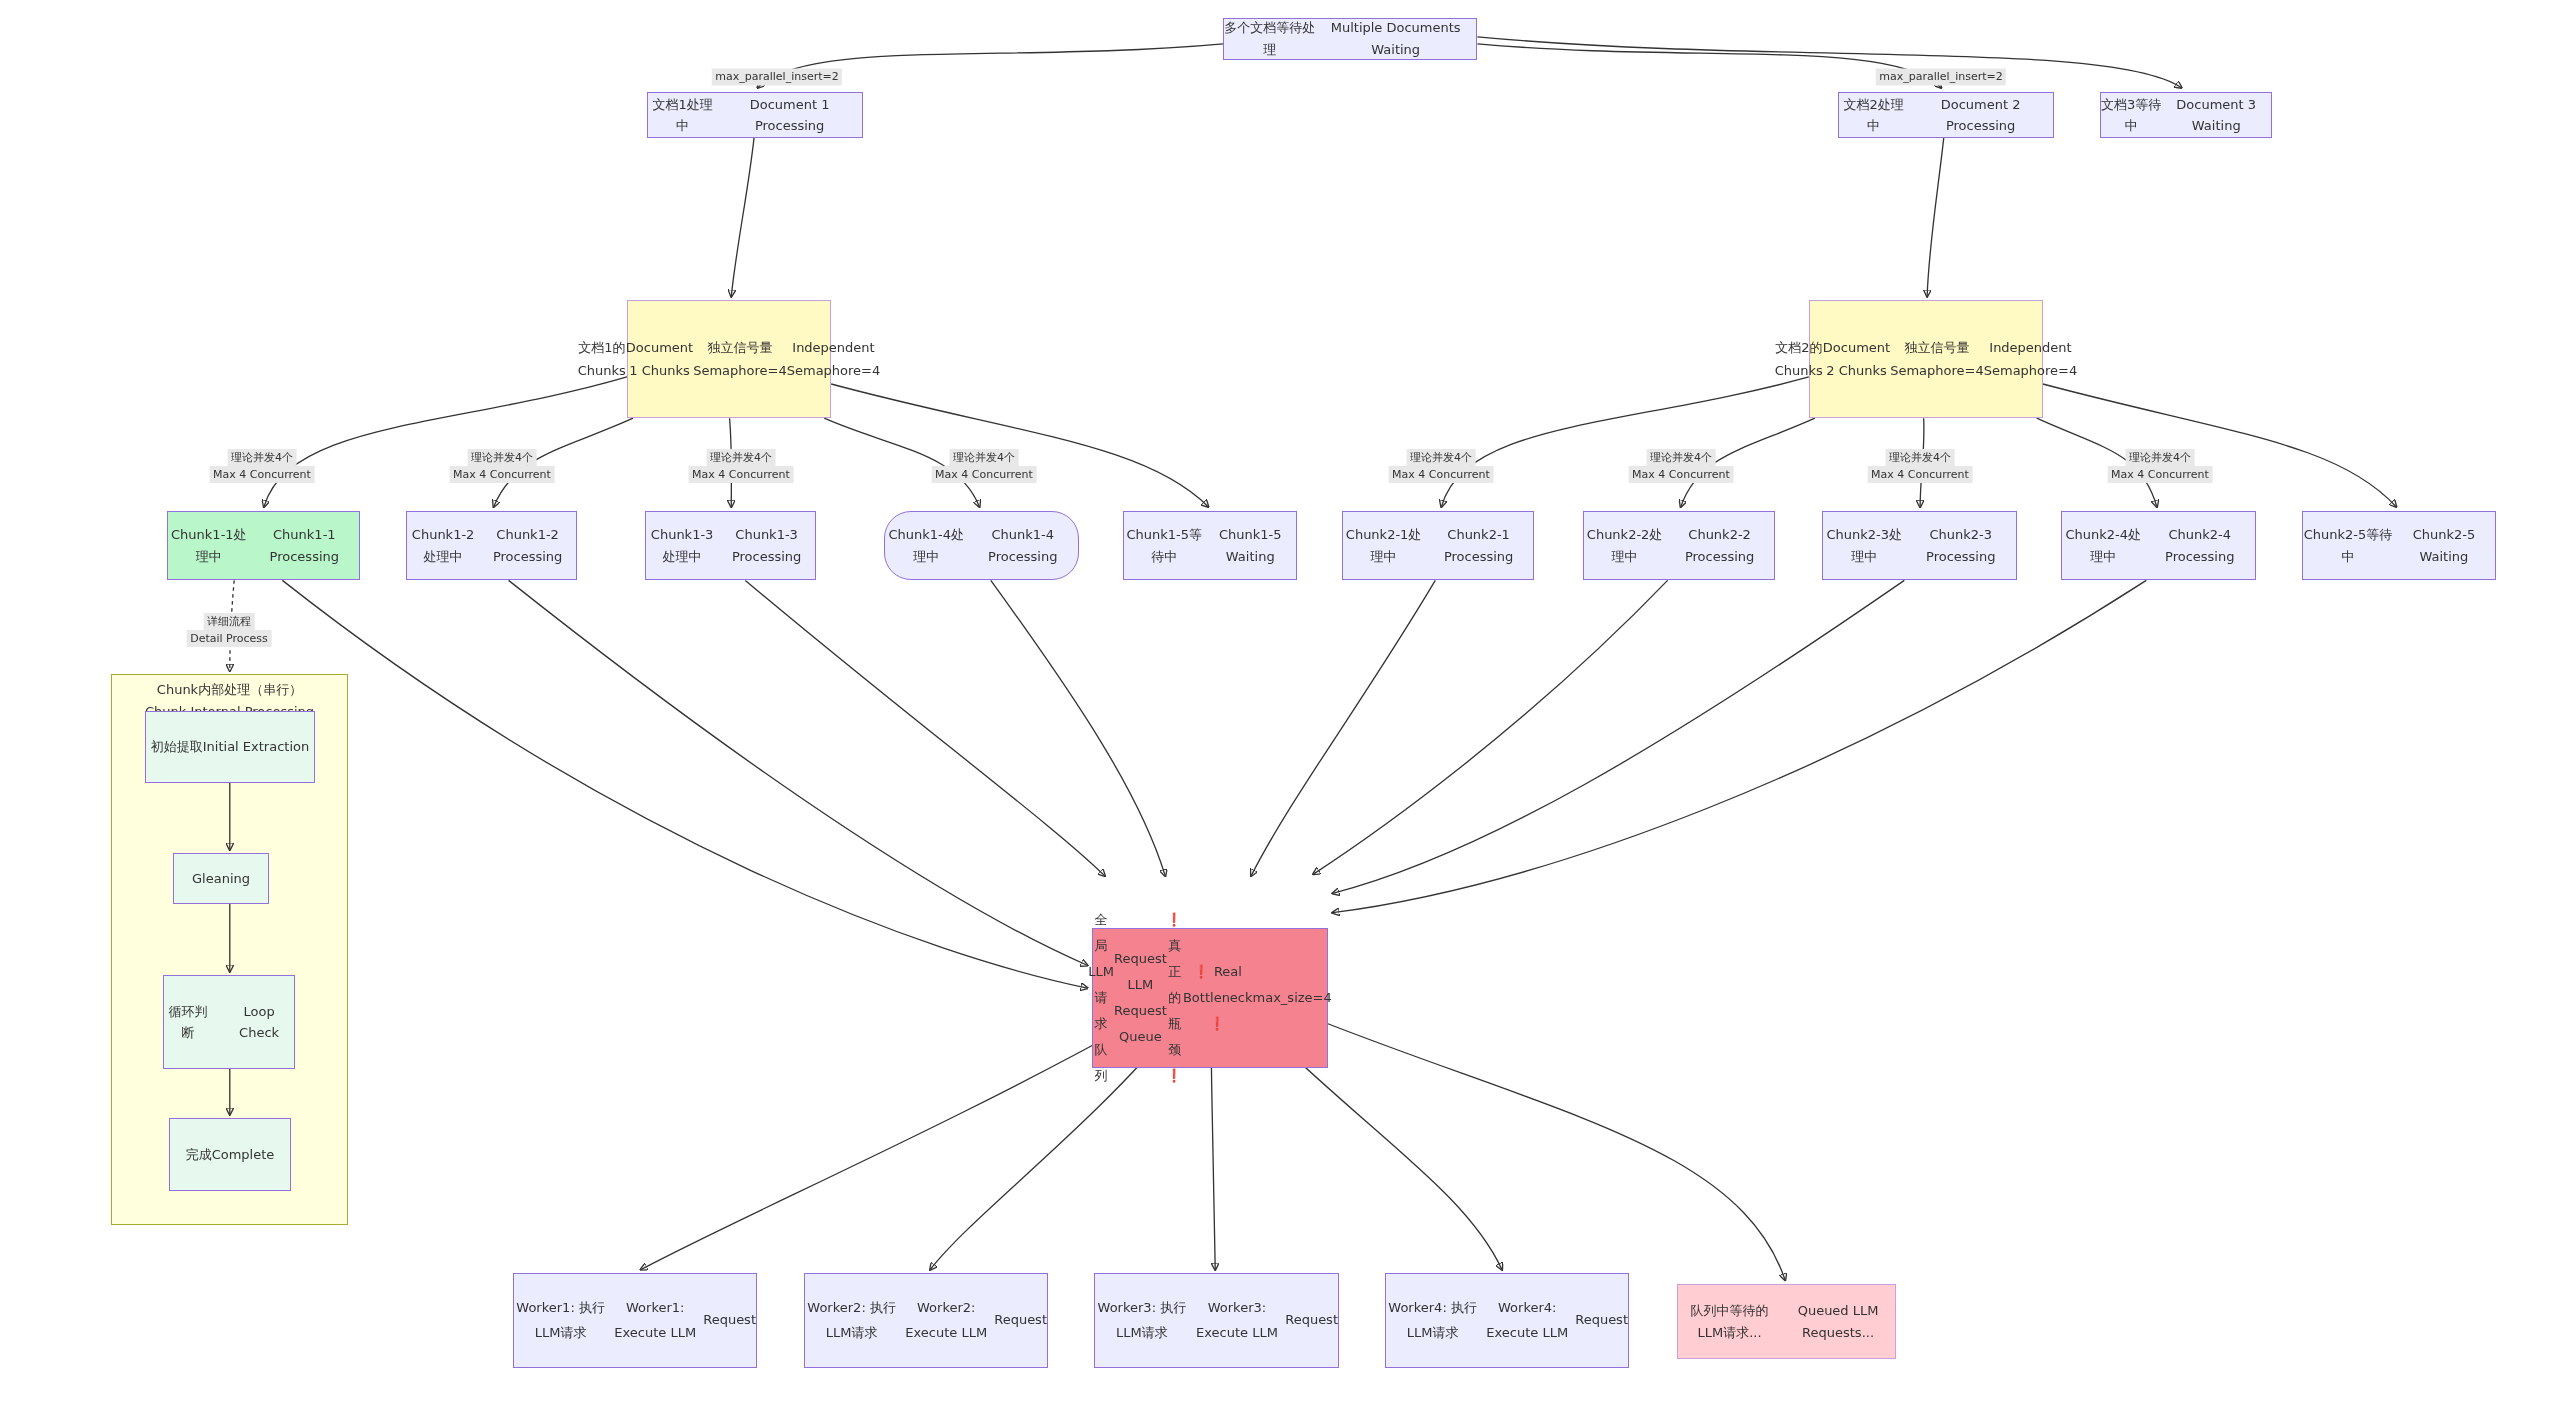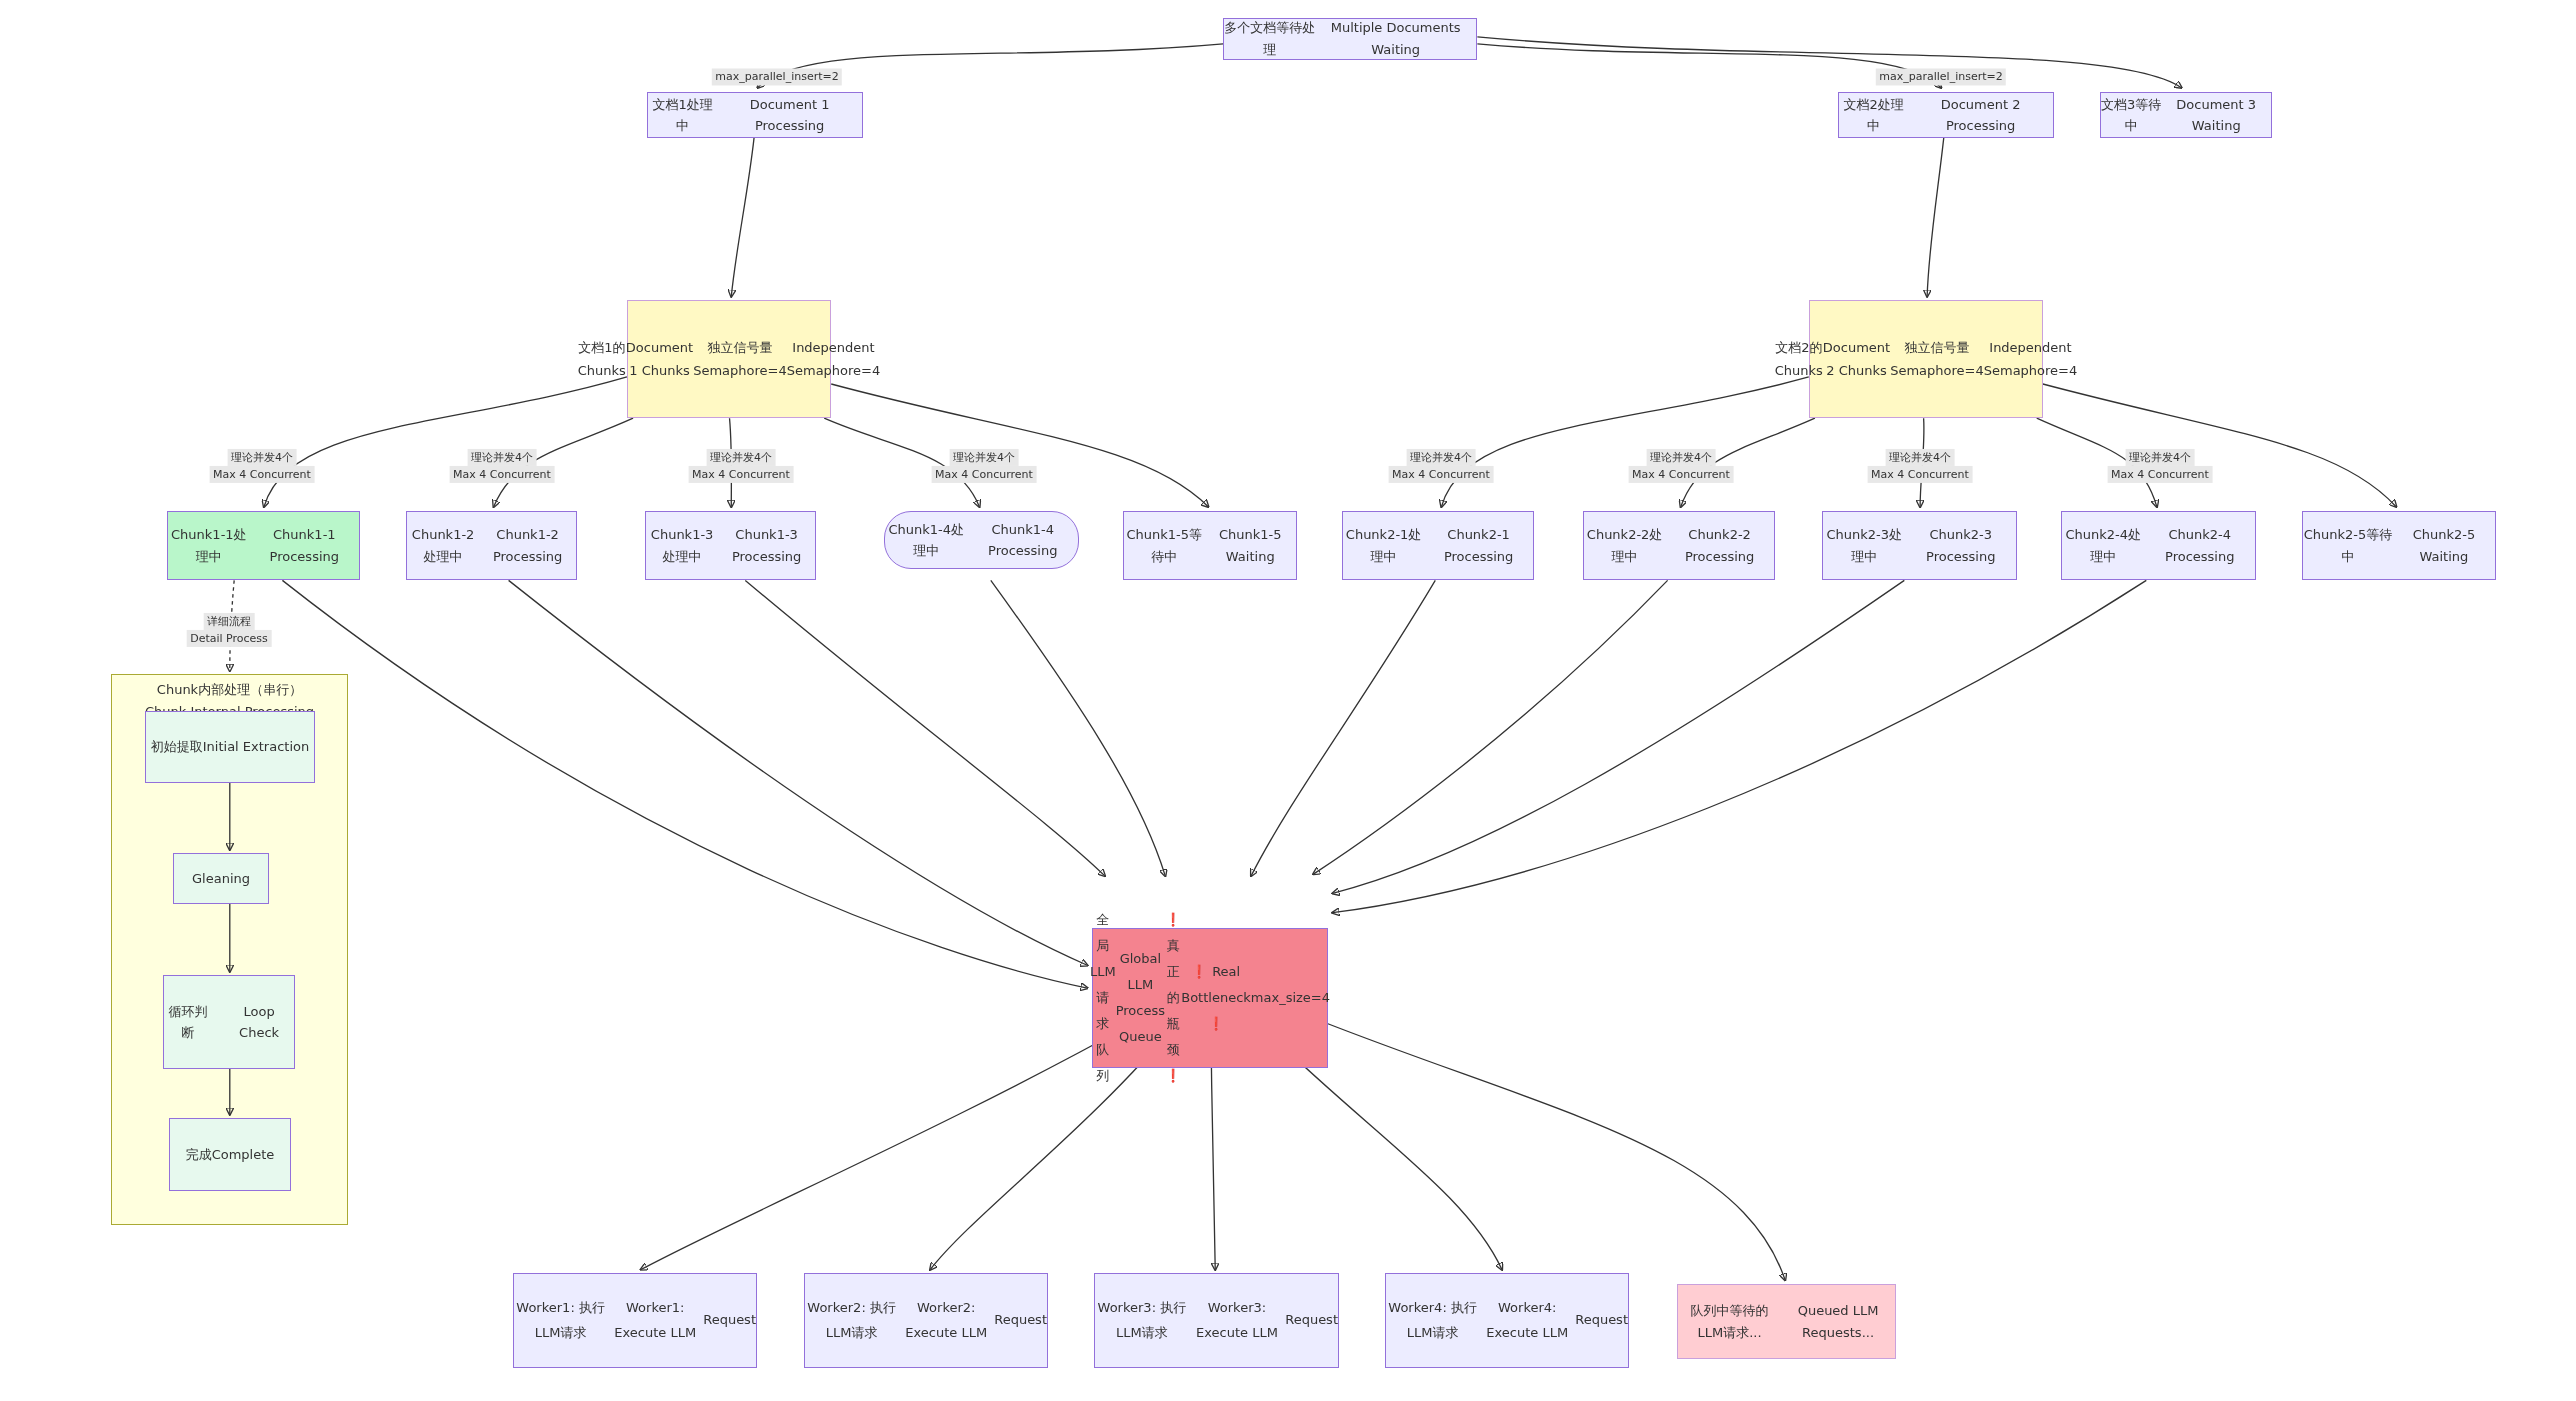--- a/index.html
+++ b/index.html
@@ -118,7 +118,7 @@
       <div>Chunk1-3处理中</div>
       <div>Chunk1-3 Processing</div>
     </div>
-    <div class="node" style="left: 884px; top: 511px; width: 195px; height: 58px; border-radius: 27px;">
+    <div class="node" style="left: 884px; top: 511px; width: 195px; height: 69px; border-radius: 27px;">
       <div>Chunk1-4处理中</div>
       <div>Chunk1-4 Processing</div>
     </div>

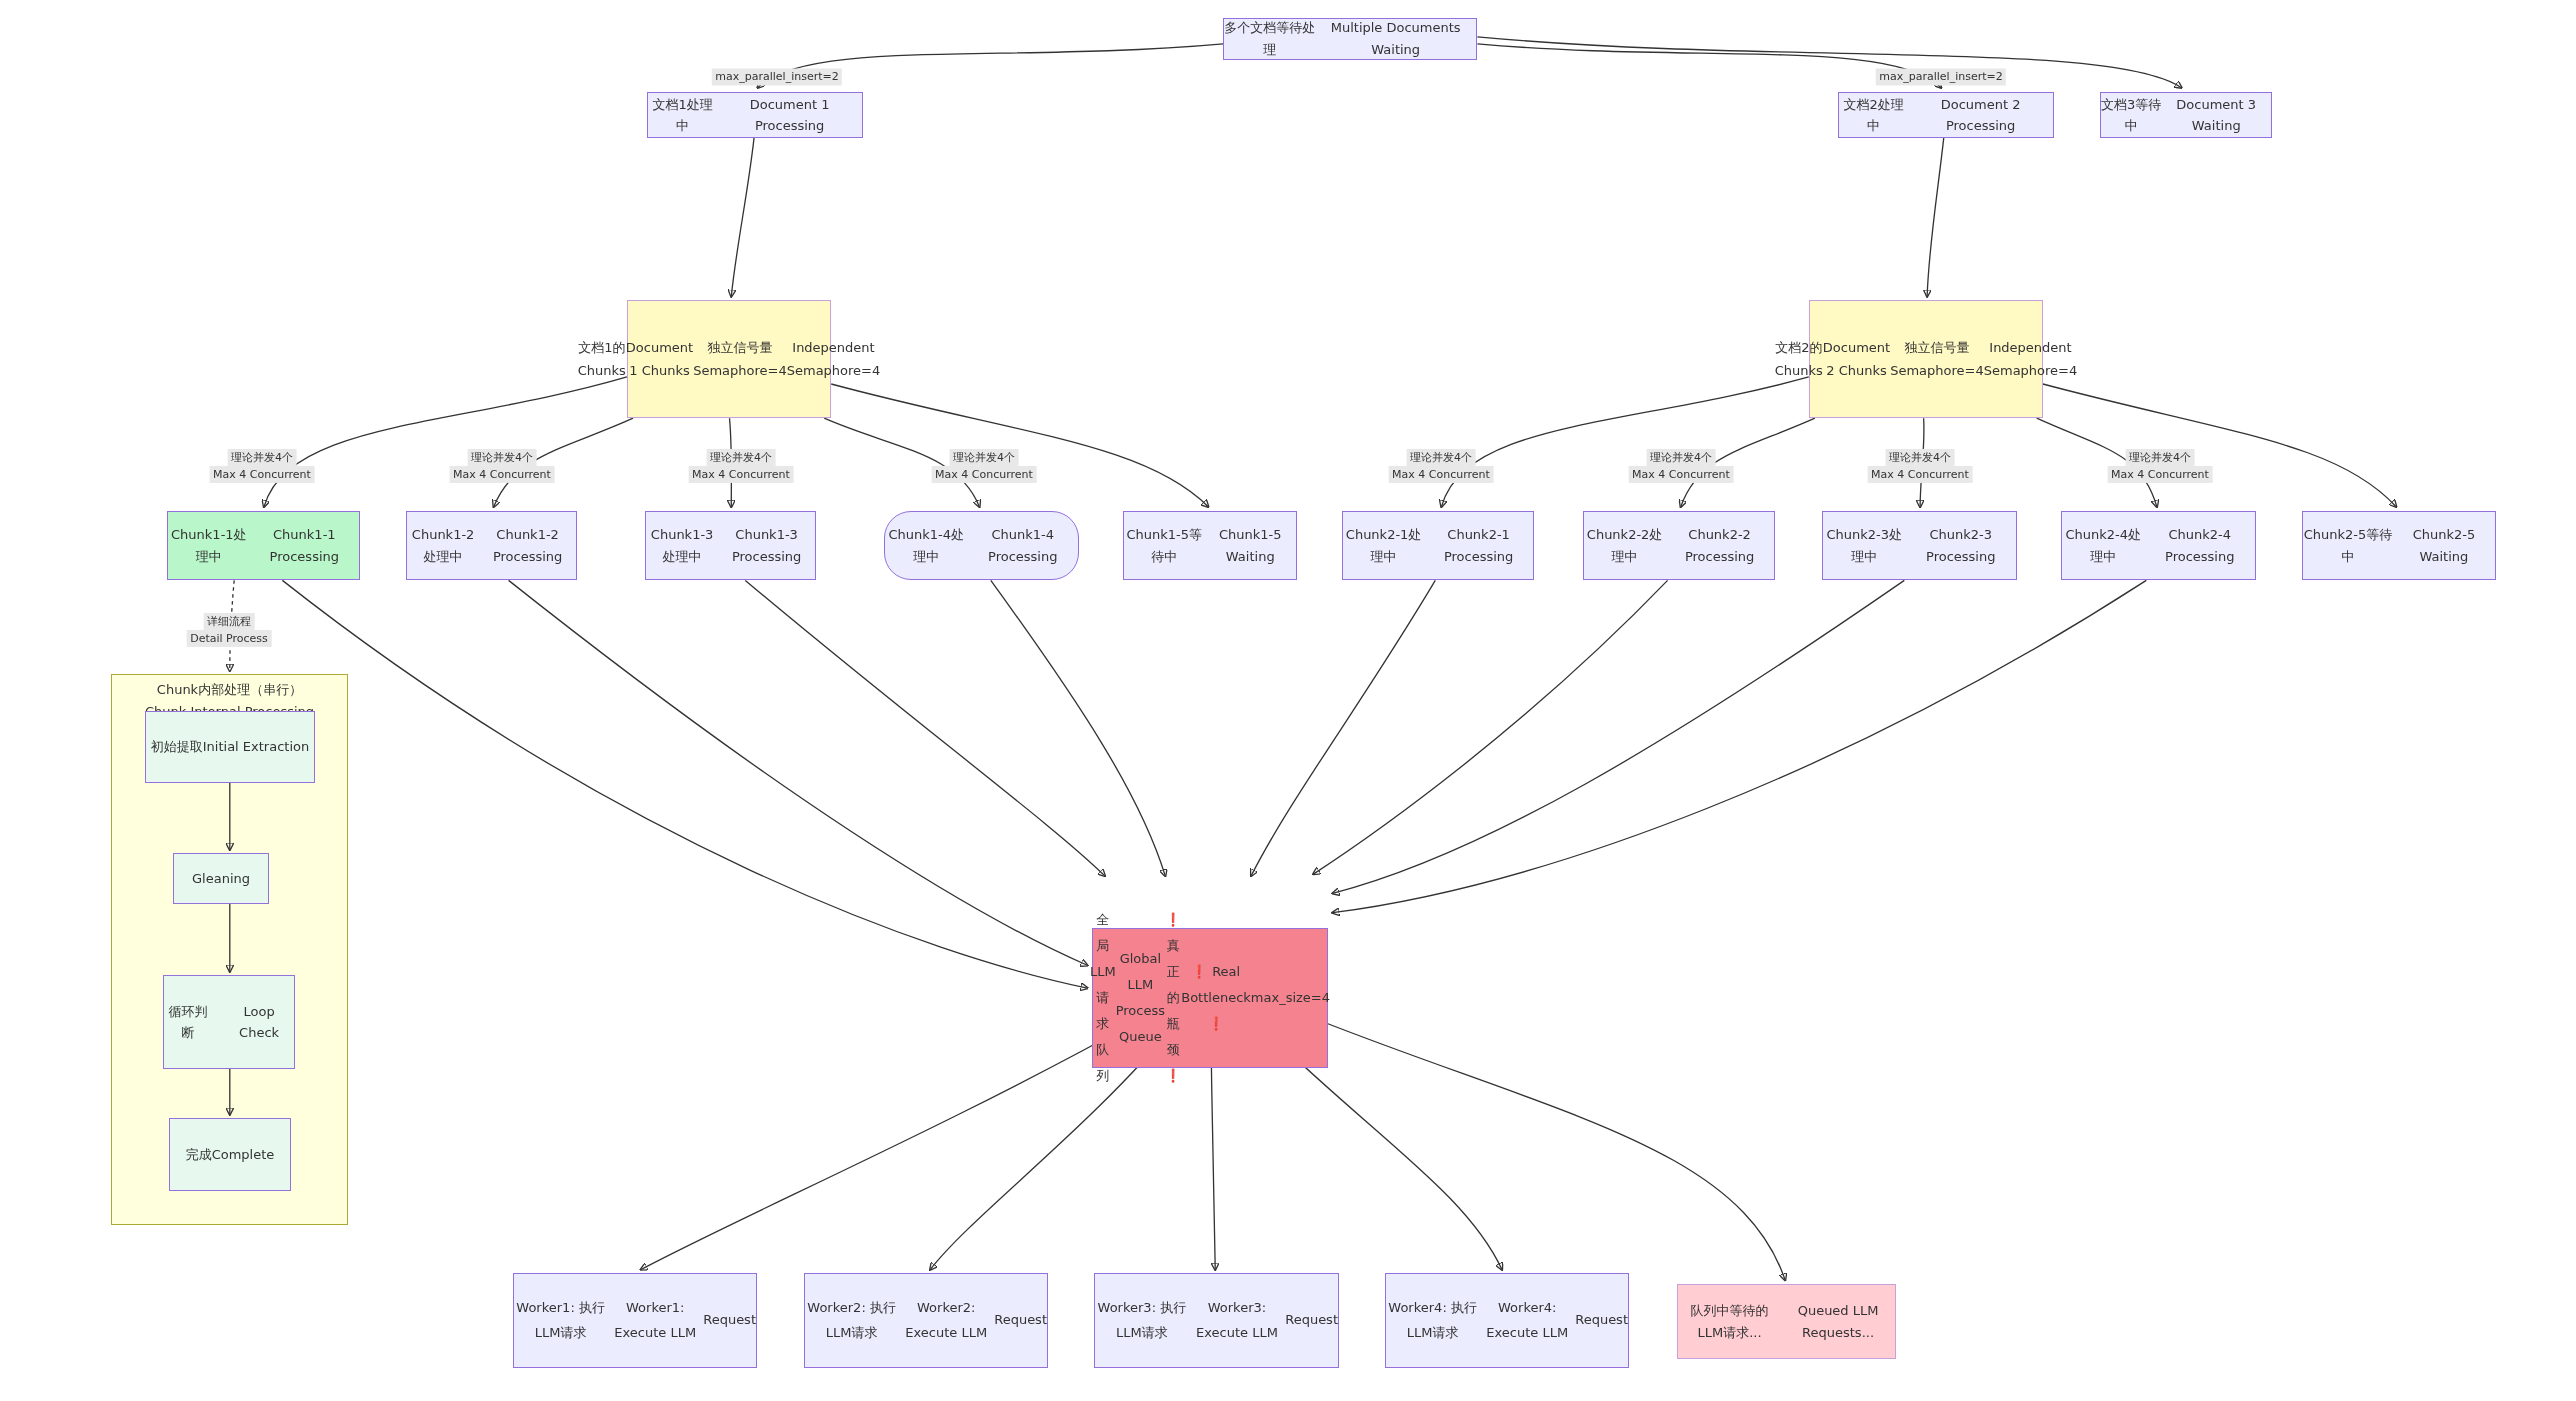--- a/index.html
+++ b/index.html
@@ -163,7 +163,7 @@
     </div>
     <div class="node red" style="left: 1092px; top: 880px; width: 236px; height: 140px;">
       <div>全局LLM请求队列</div>
-      <div>Global LLM Process Queue</div>
+      <div>Request LLM Request Queue</div>
       <div>❗ 真正的瓶颈 ❗</div>
       <div>❗ Real Bottleneck ❗</div>
       <div>max_size=4</div>

